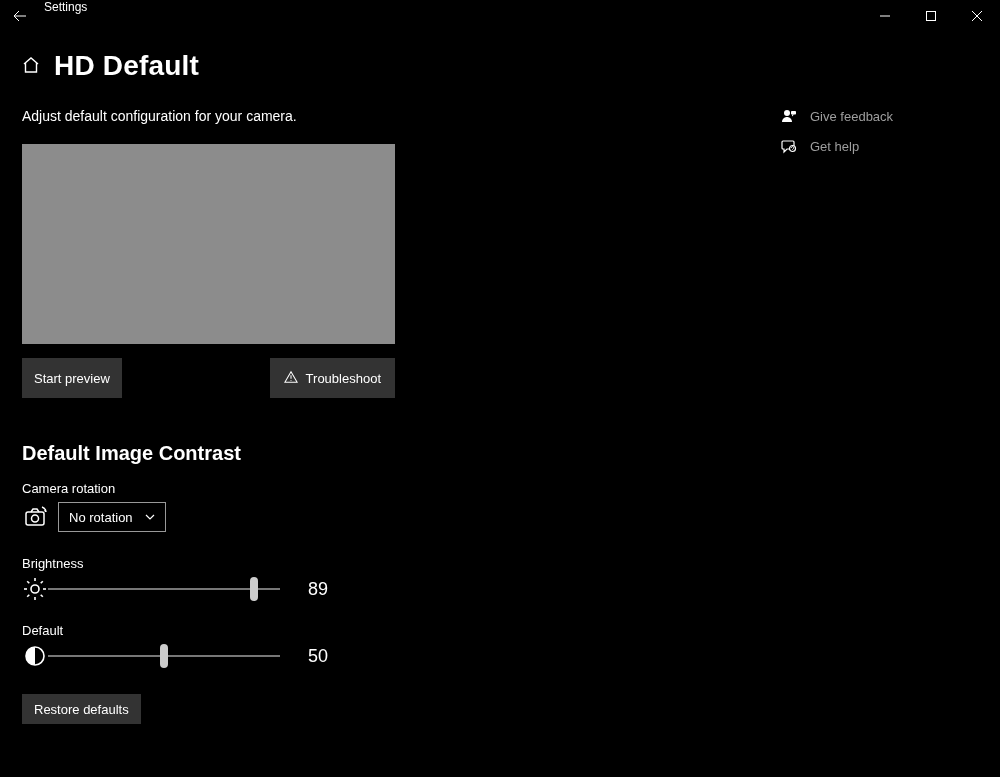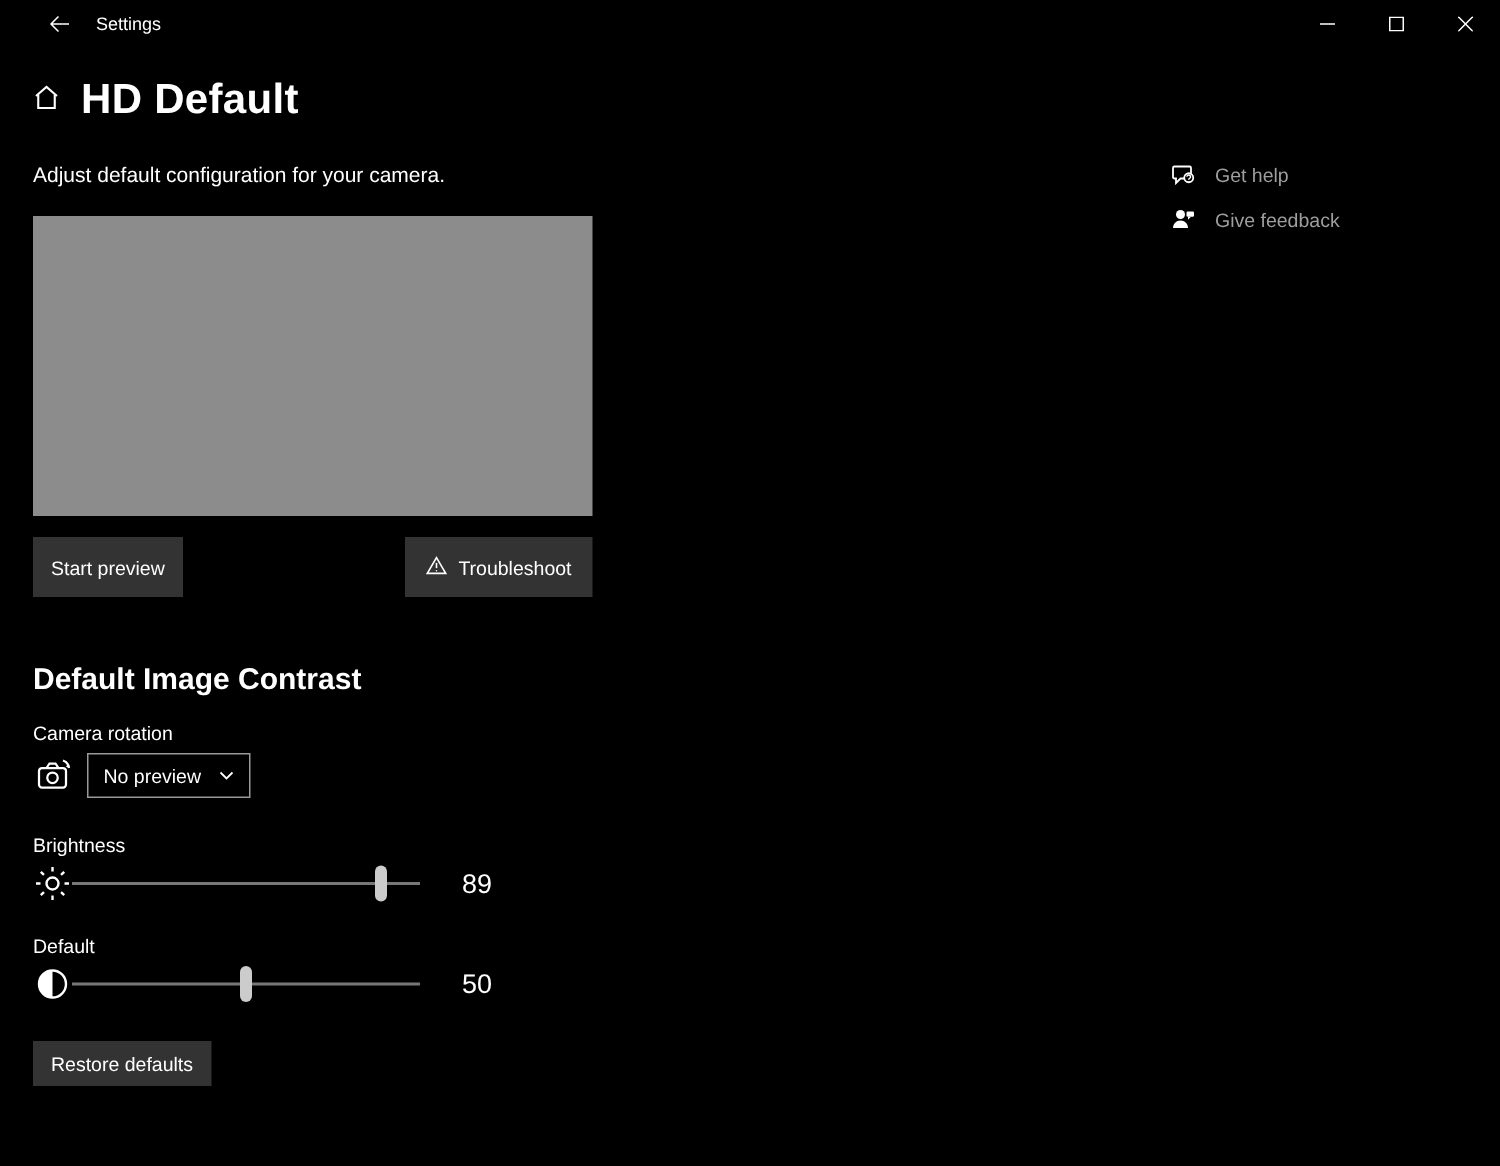--- a/index.html
+++ b/index.html
@@ -21,9 +21,8 @@
   }
   .titlebar-left {
     display: flex;
-    align-items: center;
+    align-items: flex-start;
     height: 100%;
-    padding-left: 20px;
   }
   .titlebar-back {
     width: 40px;

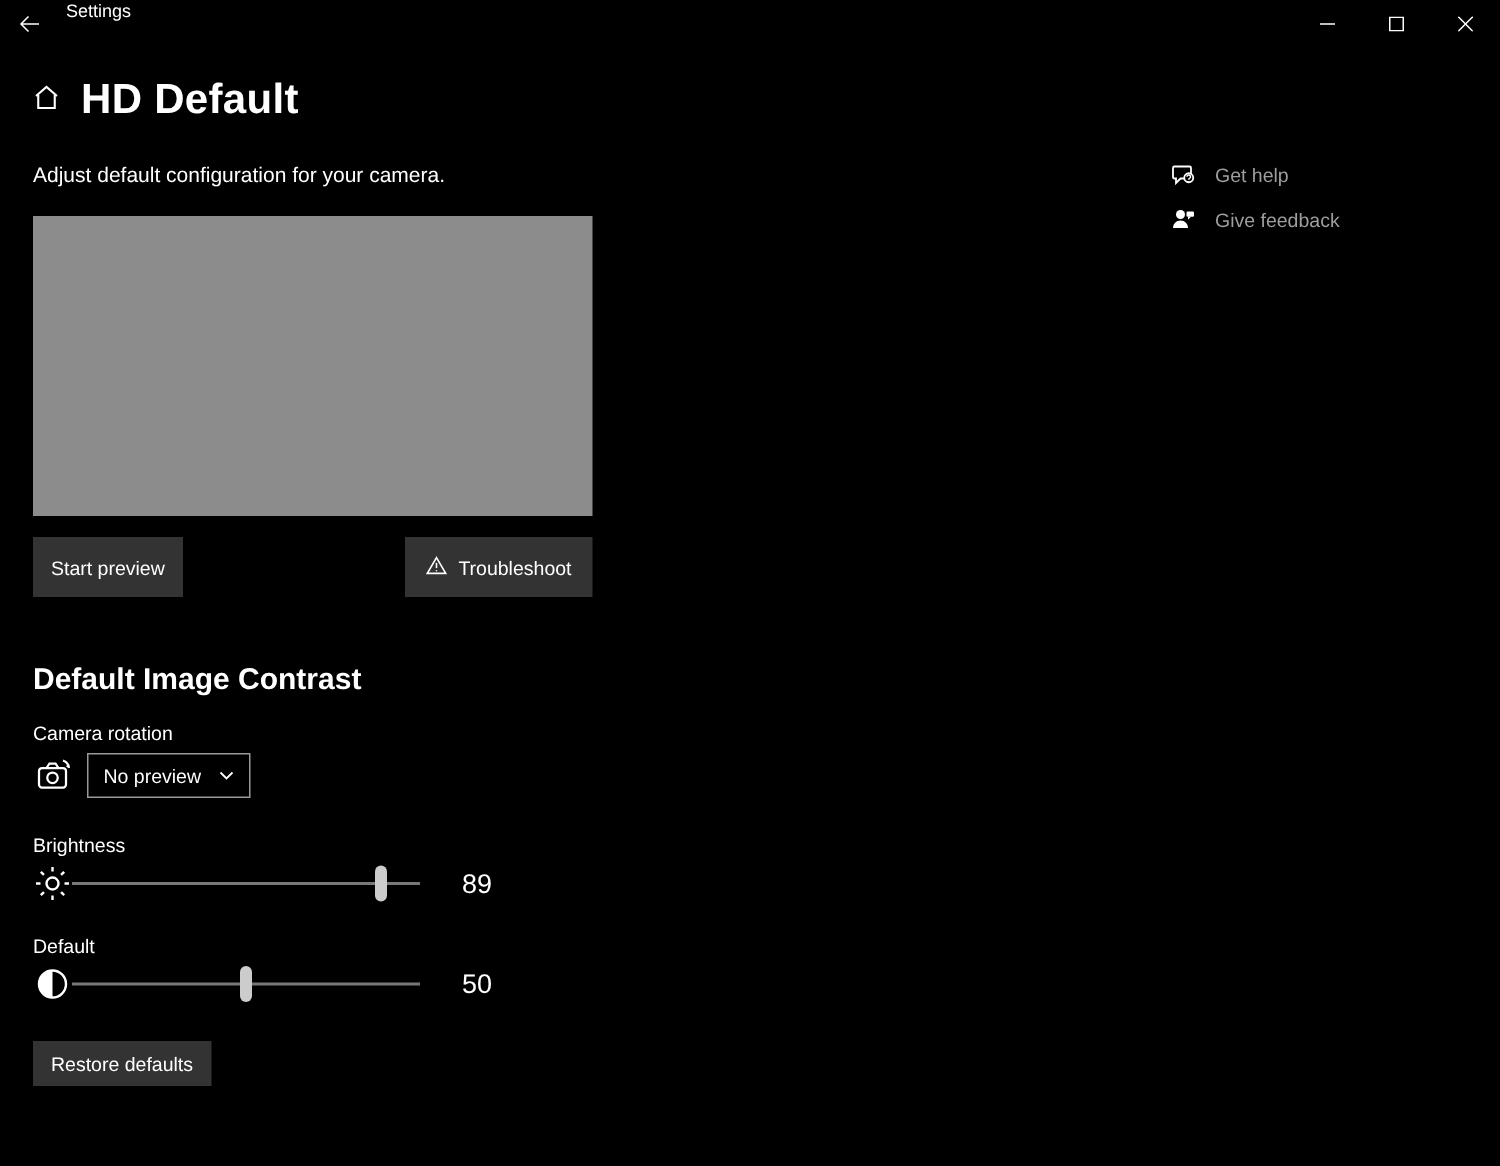--- a/index.html
+++ b/index.html
@@ -355,16 +355,6 @@
   <div class="side-col">
     <div class="side-link">
       <span class="icon-slot">
-        <svg width="16" height="16" viewBox="0 0 16 16" fill="none" stroke="#ffffff" stroke-width="1.2">
-          <path d="M2 3 h10 a1 1 0 0 1 1 1 v6 a1 1 0 0 1 -1 1 h-6 l-3 3 v-3 h-1 a1 1 0 0 1 -1 -1 v-6 a1 1 0 0 1 1 -1 z"></path>
-          <circle cx="11.5" cy="10.5" r="3" fill="#000" stroke="#ffffff"></circle>
-          <path d="M10.3 9.8 a1.2 1.2 0 1 1 1.7 1.1 c-0.5 0.2 -0.5 0.6 -0.5 0.9" stroke-width="1"></path>
-        </svg>
-      </span>
-      <span>Get help</span>
-    </div>
-    <div class="side-link">
-      <span class="icon-slot">
         <svg width="16" height="16" viewBox="0 0 16 16" fill="#ffffff">
           <circle cx="6" cy="5" r="3"></circle>
           <path d="M1 14 c0-2.8 2.2-5 5-5 s5 2.2 5 5 z"></path>
@@ -374,6 +364,16 @@
       </span>
       <span>Give feedback</span>
     </div>
+    <div class="side-link">
+      <span class="icon-slot">
+        <svg width="16" height="16" viewBox="0 0 16 16" fill="none" stroke="#ffffff" stroke-width="1.2">
+          <path d="M2 3 h10 a1 1 0 0 1 1 1 v6 a1 1 0 0 1 -1 1 h-6 l-3 3 v-3 h-1 a1 1 0 0 1 -1 -1 v-6 a1 1 0 0 1 1 -1 z"></path>
+          <circle cx="11.5" cy="10.5" r="3" fill="#000" stroke="#ffffff"></circle>
+          <path d="M10.3 9.8 a1.2 1.2 0 1 1 1.7 1.1 c-0.5 0.2 -0.5 0.6 -0.5 0.9" stroke-width="1"></path>
+        </svg>
+      </span>
+      <span>Get help</span>
+    </div>
   </div>
 </div>
 

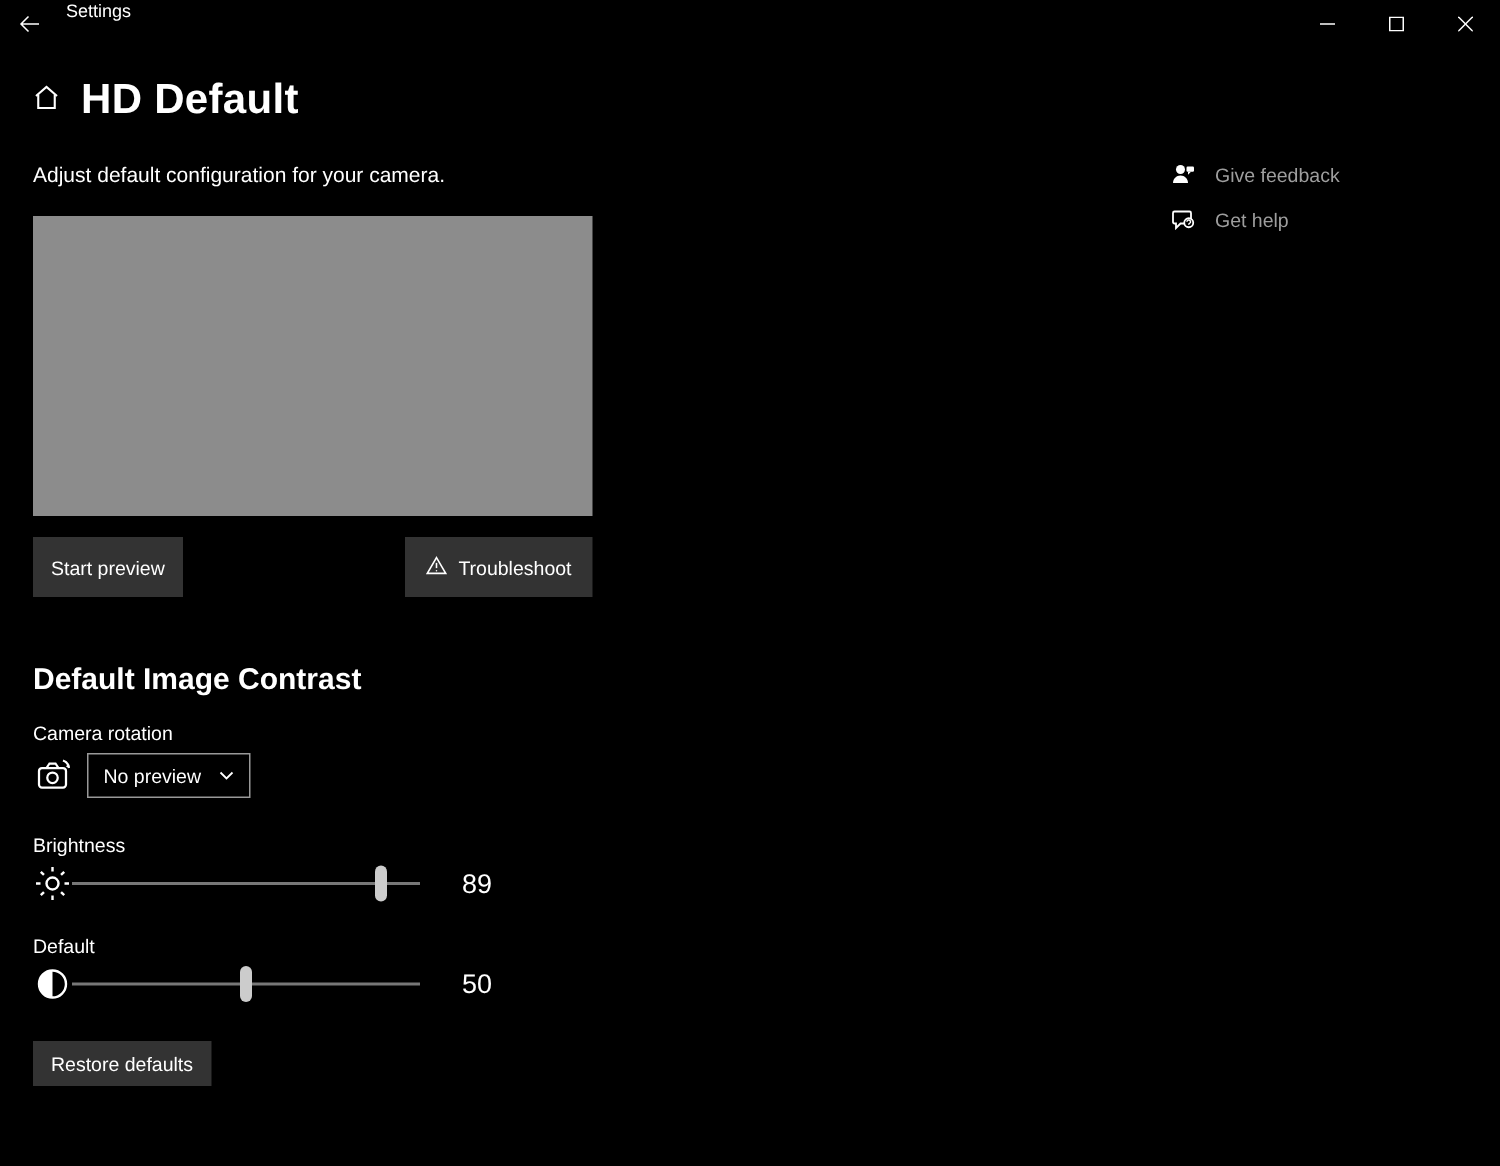--- a/index.html
+++ b/index.html
@@ -299,7 +299,7 @@
         </svg>
       </span>
       <div class="select-box">
-        <span>No preview</span>
+        <span>No rotation</span>
         <span>
           <svg width="10" height="10" viewBox="0 0 10 10" fill="none" stroke="#ffffff" stroke-width="1.2">
             <path d="M1 3 L5 7 L9 3"></path>

